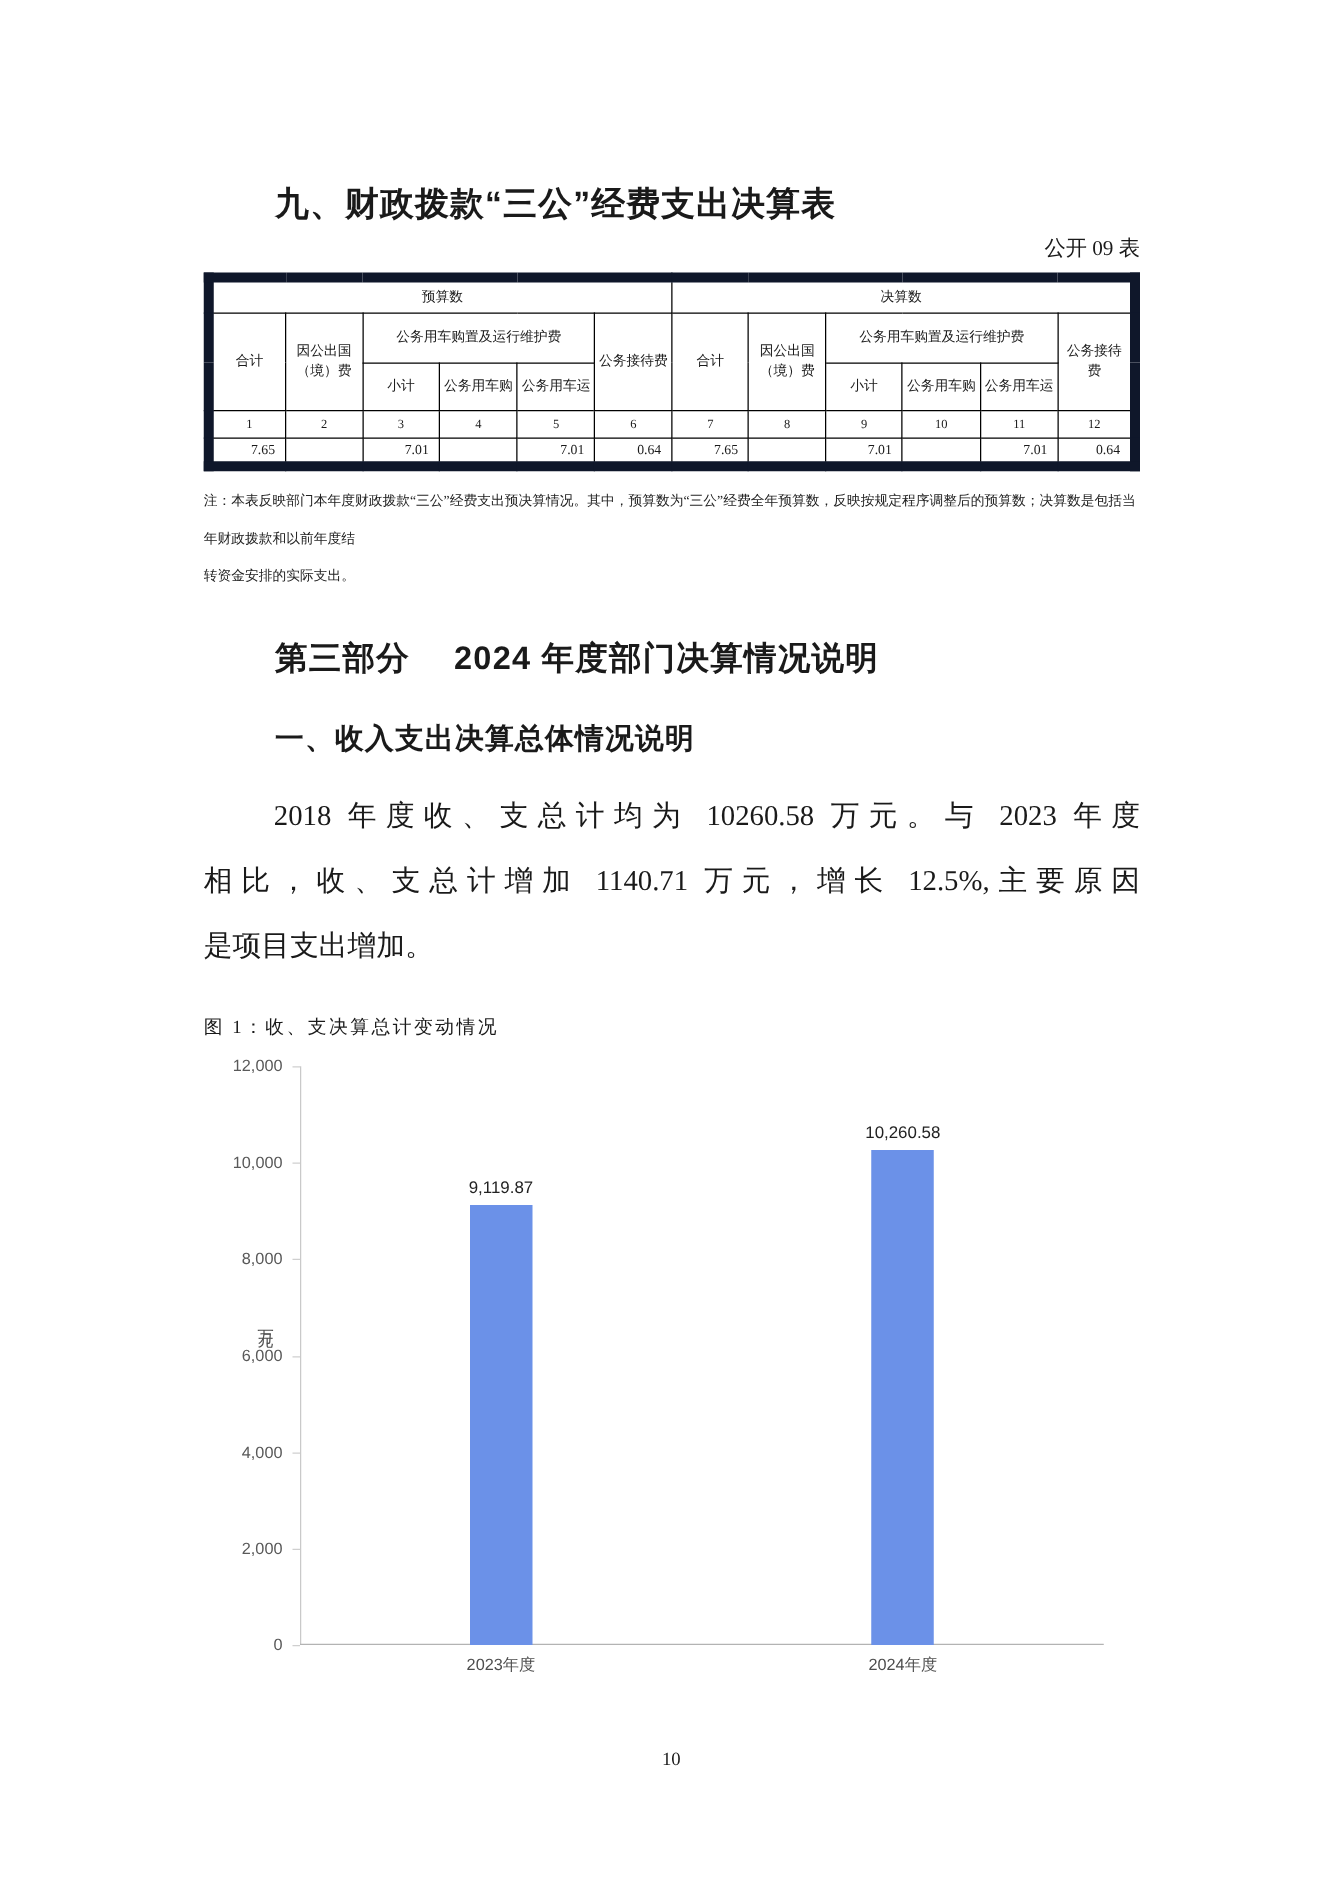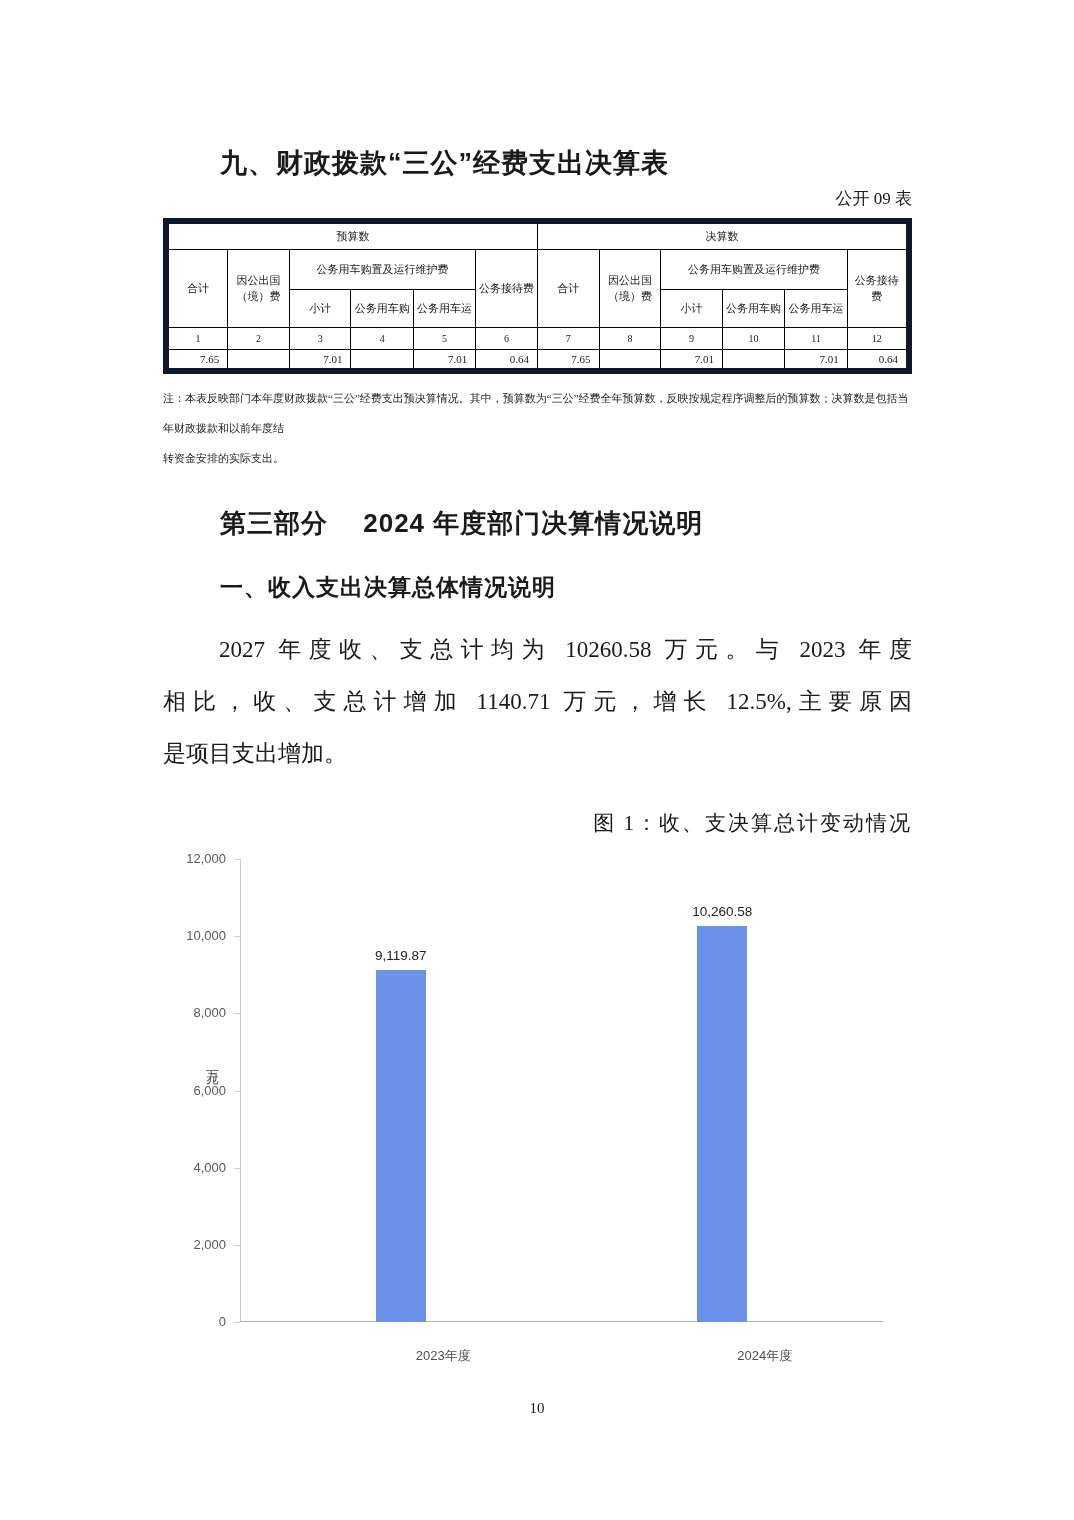--- a/index.html
+++ b/index.html
@@ -44,7 +44,7 @@
     width: 100%;
     border-collapse: collapse;
     table-layout: fixed;
-    border: 6px solid #0f172a;
+    border: 8px solid #0f172a;
   }
   table.san-gong td {
     border: 1px solid #000;

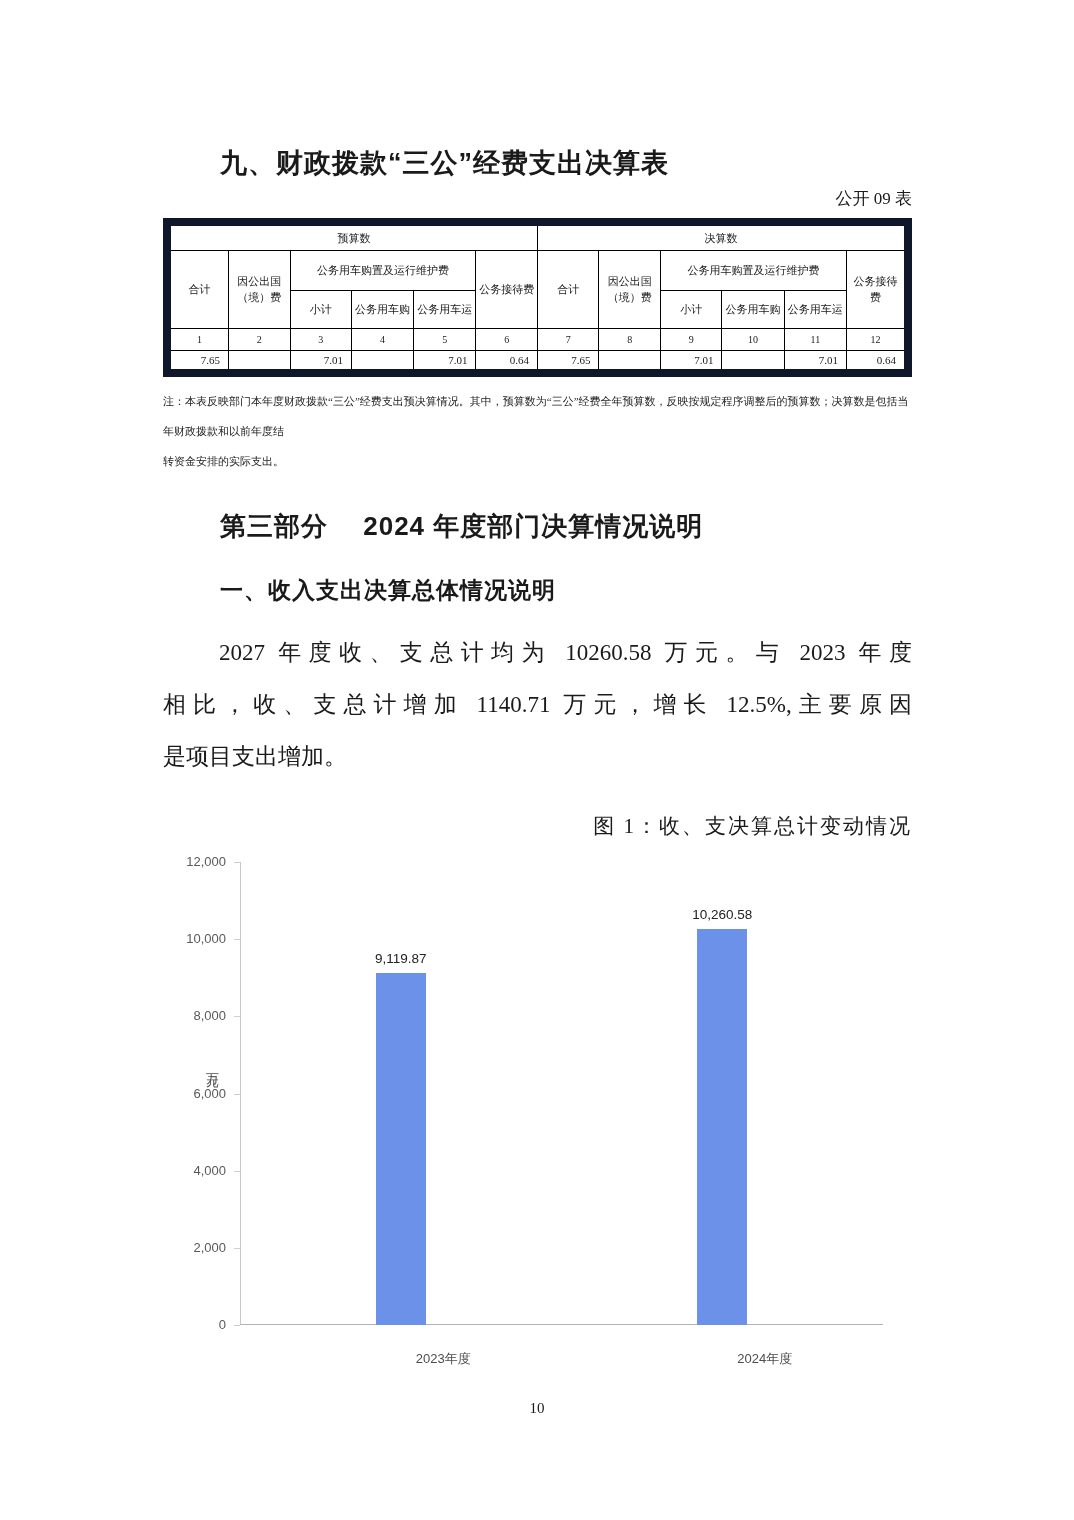--- a/index.html
+++ b/index.html
@@ -242,7 +242,7 @@
     <h3 class="sub-heading">一、收入支出决算总体情况说明</h3>
 
     <div class="para">
-      <div class="pline first">2027 年度收、支总计均为 10260.58 万元。与 2023 年度</div>
+      <div class="pline first">2018 年度收、支总计均为 10260.58 万元。与 2023 年度</div>
       <div class="pline">相比，收、支总计增加 1140.71 万元，增长 12.5%,主要原因</div>
       <div class="pline last">是项目支出增加。</div>
     </div>

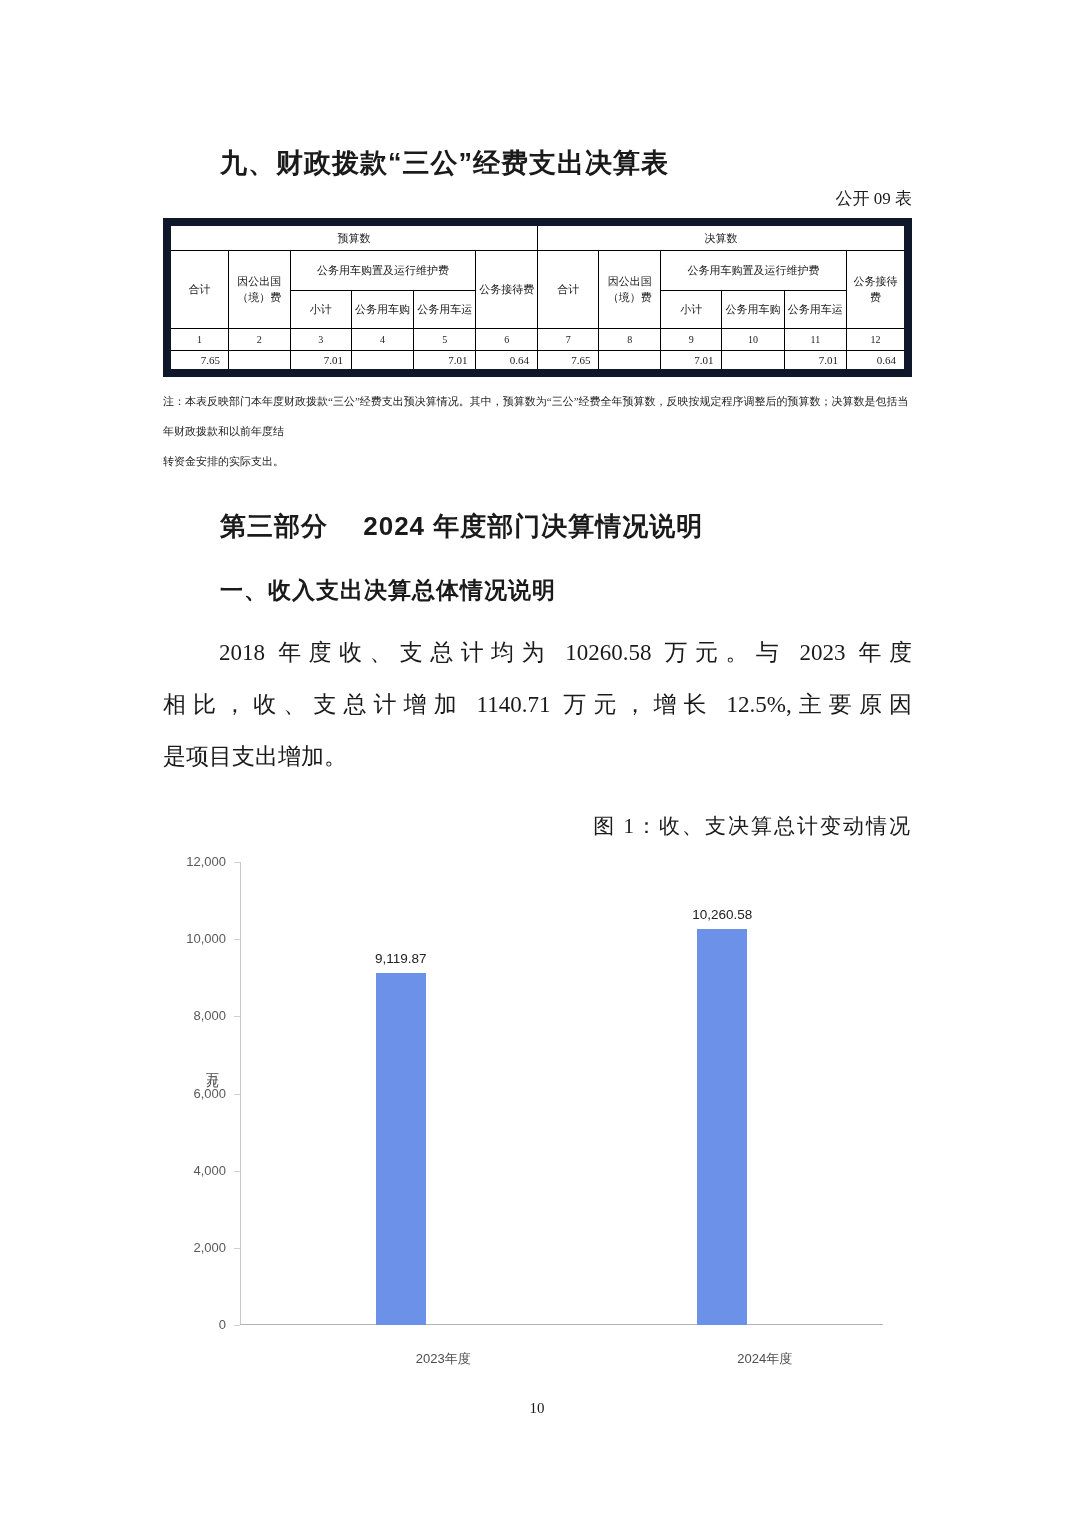--- a/index.html
+++ b/index.html
@@ -94,8 +94,8 @@
 
   .figure-title {
     margin-top: 29px;
-    text-align: right;
-    font-size: 21px;
+    text-align: left;
+    font-size: 15px;
     letter-spacing: 2px;
   }
 

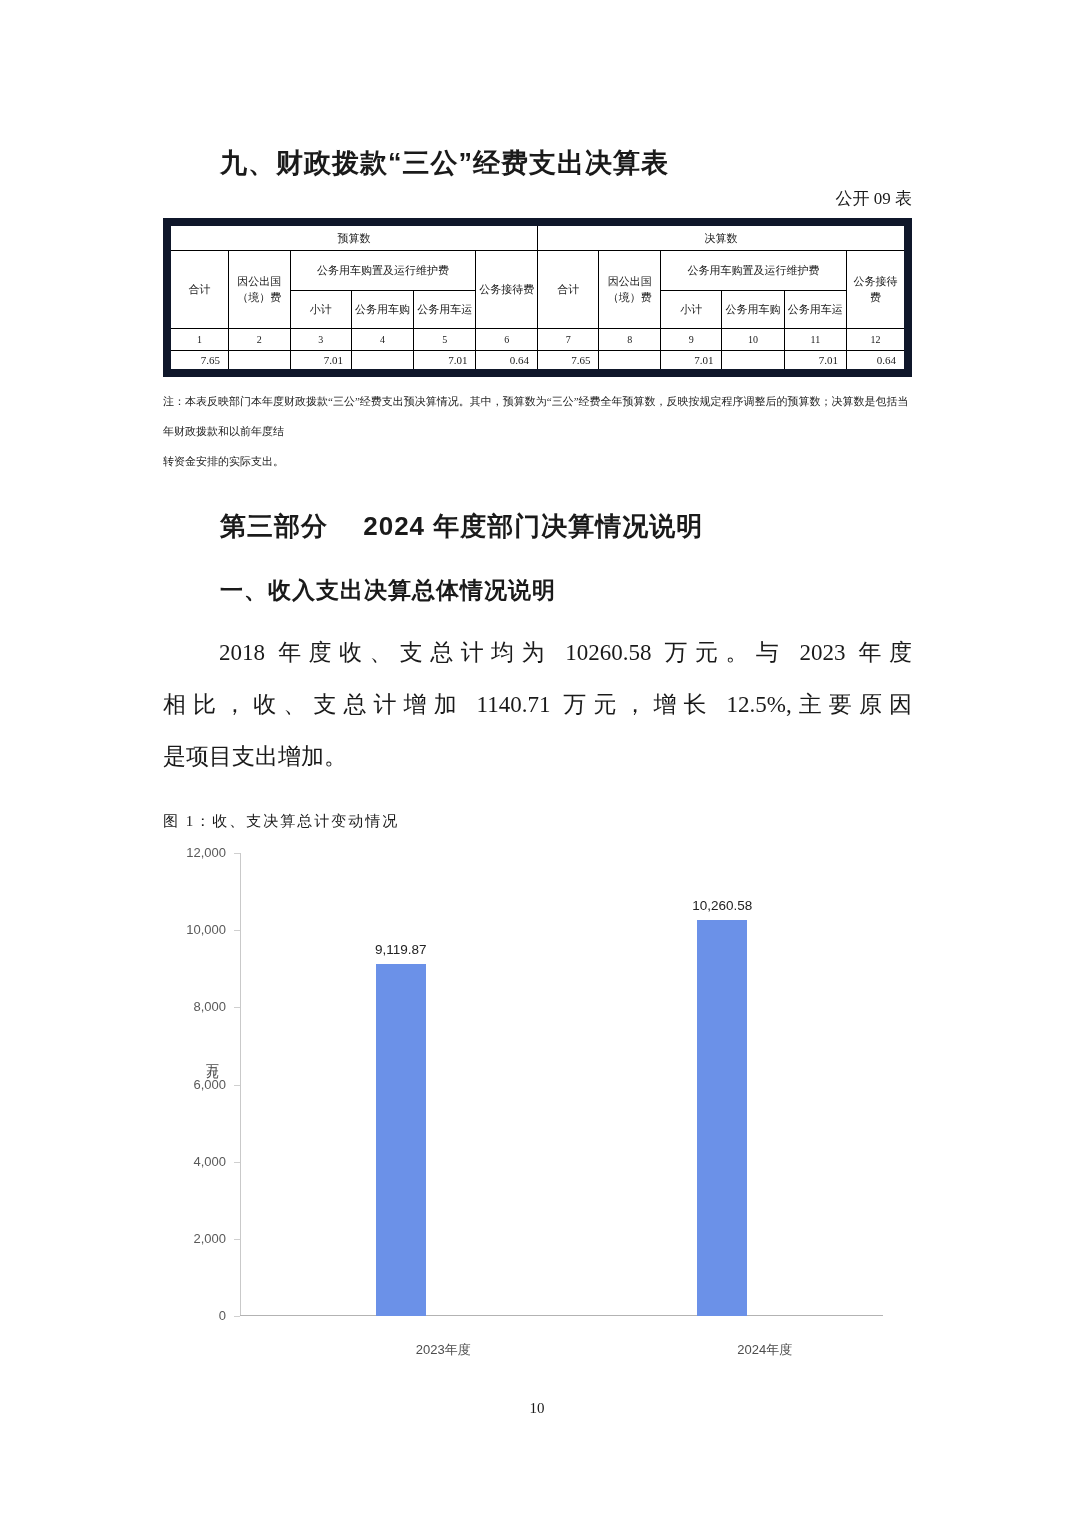--- a/index.html
+++ b/index.html
@@ -123,7 +123,7 @@
     font-size: 13.5px; color: #222; line-height: 16px;
   }
   .cat-label {
-    position: absolute; width: 140px; top: 489px; text-align: right;
+    position: absolute; width: 140px; top: 471px; text-align: center;
     font-size: 13px; color: #4d4d4d; line-height: 16px;
   }
   .ylabel {

